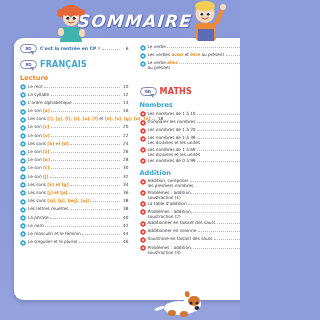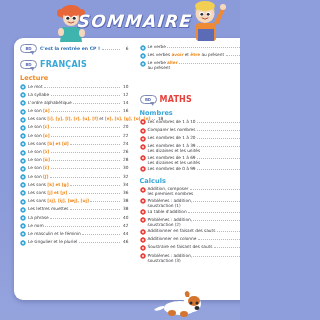--- a/index.html
+++ b/index.html
@@ -711,7 +711,7 @@
           </div>
         </div>
 
-      <div class="badge-row" style="margin-top:23px;">
+      <div class="badge-row" style="margin-top:15px;">
         <span class="bubble">
           <span class="bubble-txt">BD</span>
         </span>

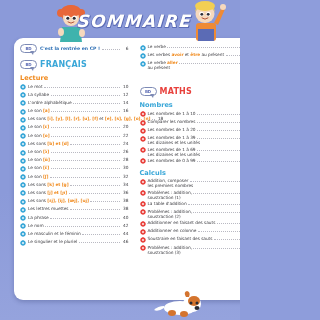--- a/index.html
+++ b/index.html
@@ -848,7 +848,7 @@
               </div>
             </div>
           </div>
-          <div class="section-head ma">Calculs</div>
+          <div class="section-head ma">Addition</div>
           <div class="entry">
             <svg viewBox="0 0 10 10" class="bullet">
               <circle cx="8.10" cy="5.00" r="1.7" fill="#e8413c"></circle>

